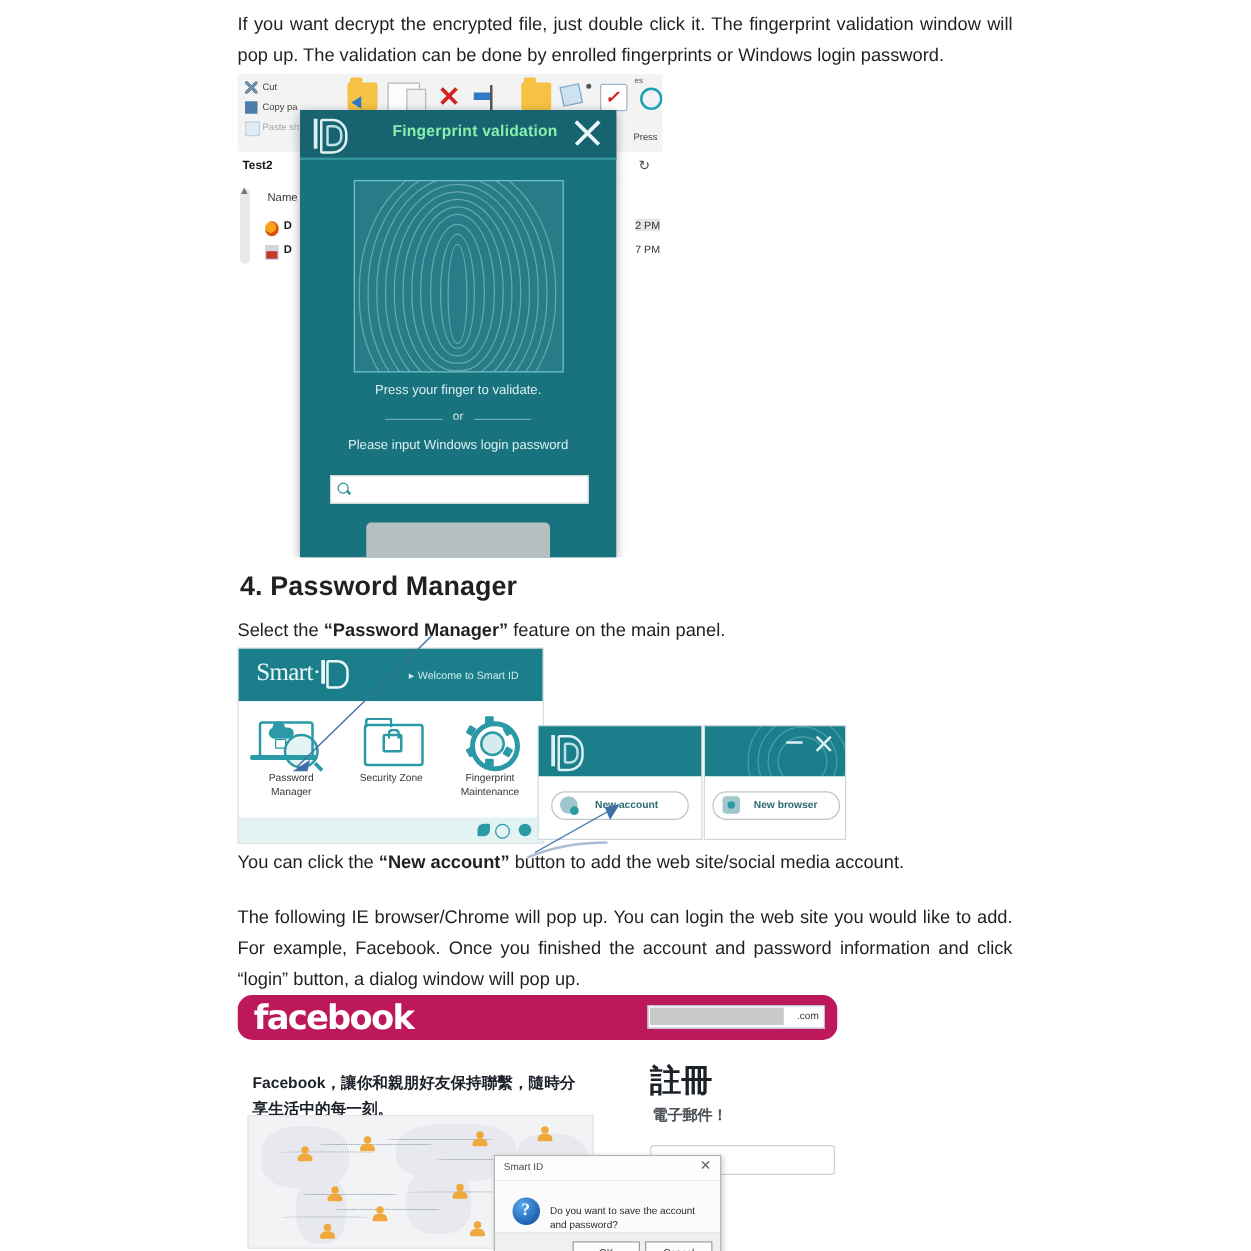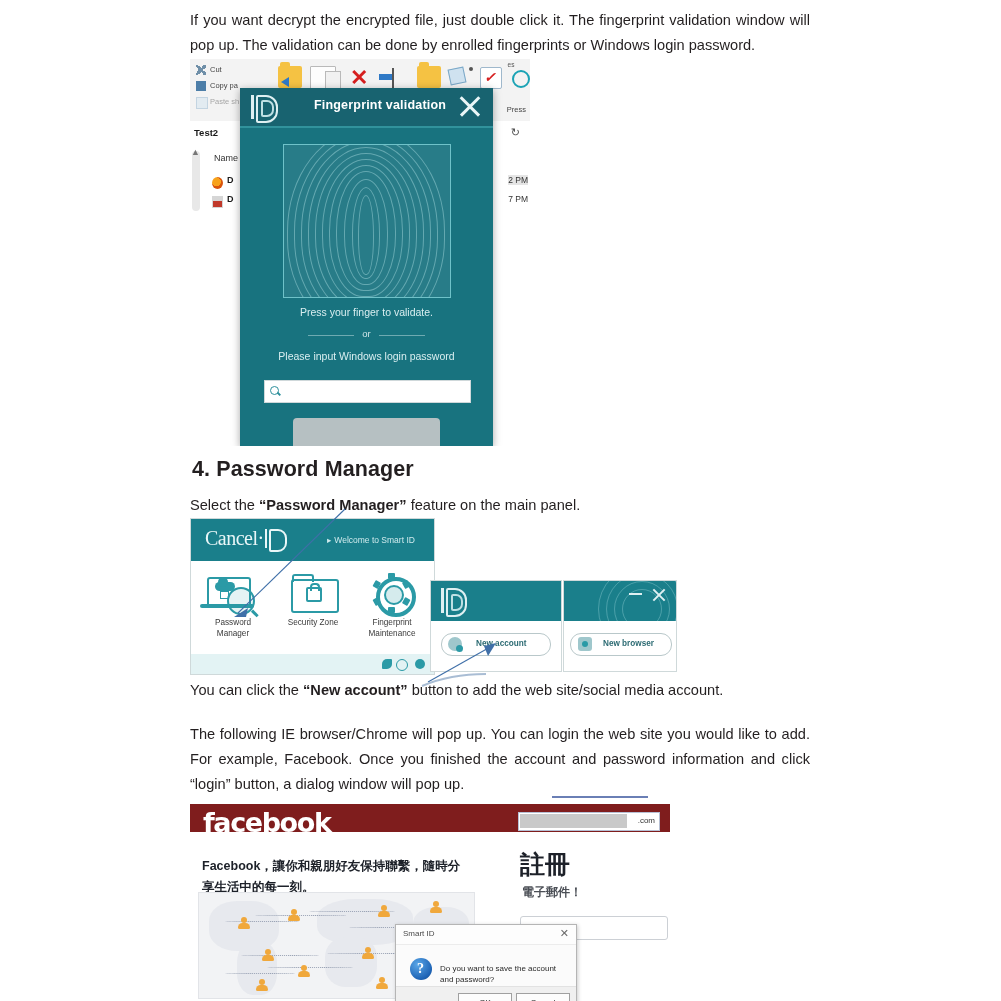--- a/index.html
+++ b/index.html
@@ -70,7 +70,7 @@
   .fp-logo .bar{position:absolute;left:1px;top:1px;width:3px;height:24px;background:#dff0f2;}
   .fp-logo .d1{position:absolute;left:6px;top:1px;width:18px;height:24px;border:2.5px solid #dff0f2;border-radius:2px 12px 12px 2px;}
   .fp-logo .d2{position:absolute;left:11px;top:6px;width:9px;height:13px;border:2px solid #bfe0e4;border-radius:2px 7px 7px 2px;}
-  .fp-title{position:absolute;left:60px;top:10px;width:160px;text-align:center;font-size:12.5px;font-weight:bold;color:#ffffff;letter-spacing:.2px;}
+  .fp-title{position:absolute;left:60px;top:10px;width:160px;text-align:center;font-size:12.5px;font-weight:bold;color:#86efac;letter-spacing:.2px;}
   .fp-close{position:absolute;right:10px;top:5px;width:26px;height:26px;cursor:pointer;}
   .fp-close:before,.fp-close:after{content:"";position:absolute;left:0;top:12px;width:26px;height:2.6px;background:#eaf6f7;}
   .fp-close:before{transform:rotate(45deg);}

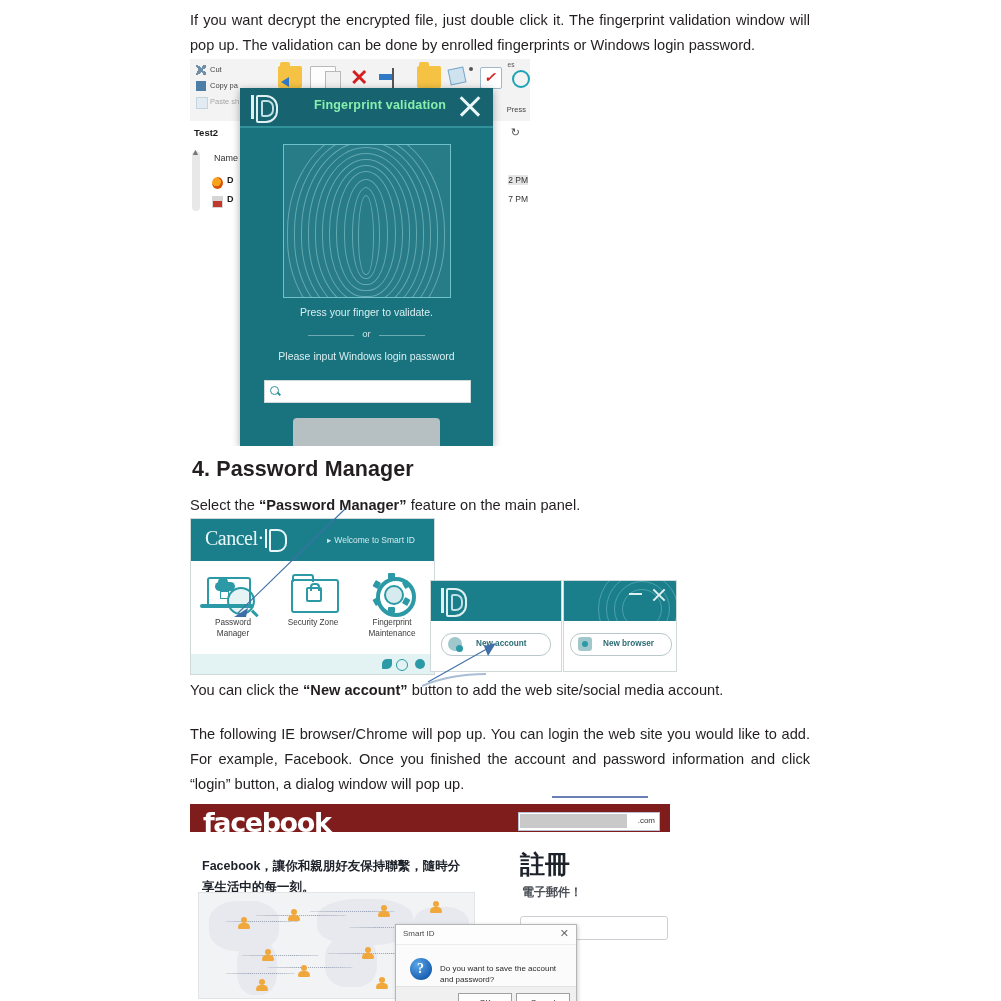--- a/index.html
+++ b/index.html
@@ -305,7 +305,7 @@
     <div class="sp-win">
       <div class="sp-head">
         <span class="sp-brand">
-          <span>Cancel·</span><span class="sp-bd"><i class="b"></i><i class="o"></i></span>
+          <span>Smart·</span><span class="sp-bd"><i class="b"></i><i class="o"></i></span>
         </span>
         <span class="sp-welcome">Welcome to Smart ID</span>
       </div>

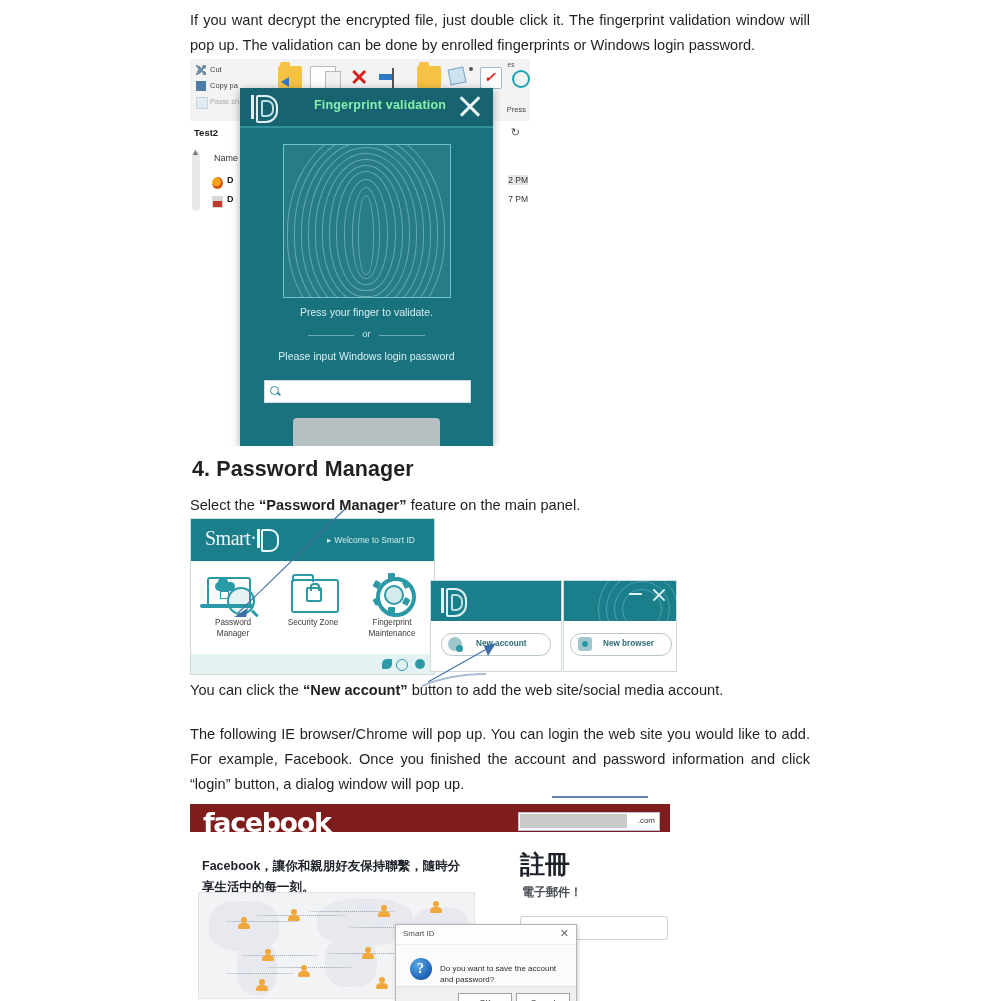--- a/index.html
+++ b/index.html
@@ -150,7 +150,7 @@
 
   
   #fig-fb{position:absolute;left:190px;top:796px;width:480px;height:205px;overflow:hidden;background:#fff;}
-  .fb-bar{position:absolute;left:0;top:8px;width:480px;height:36px;background:#7f1d1d;}
+  .fb-bar{position:absolute;left:0;top:0;width:480px;height:36px;background:#be185d;border-radius:12px;}
   .fb-logo{position:absolute;left:13px;top:3px;font-size:27px;font-weight:bold;color:#ffffff;letter-spacing:-1.4px;font-family:"DejaVu Sans",sans-serif;}
   .fb-search{position:absolute;right:10px;top:8px;width:140px;height:17px;background:#fff;border:1px solid #b7c0d4;}
   .fb-redact{position:absolute;left:1px;top:1px;width:107px;height:14px;background:#c9c9c9;}

